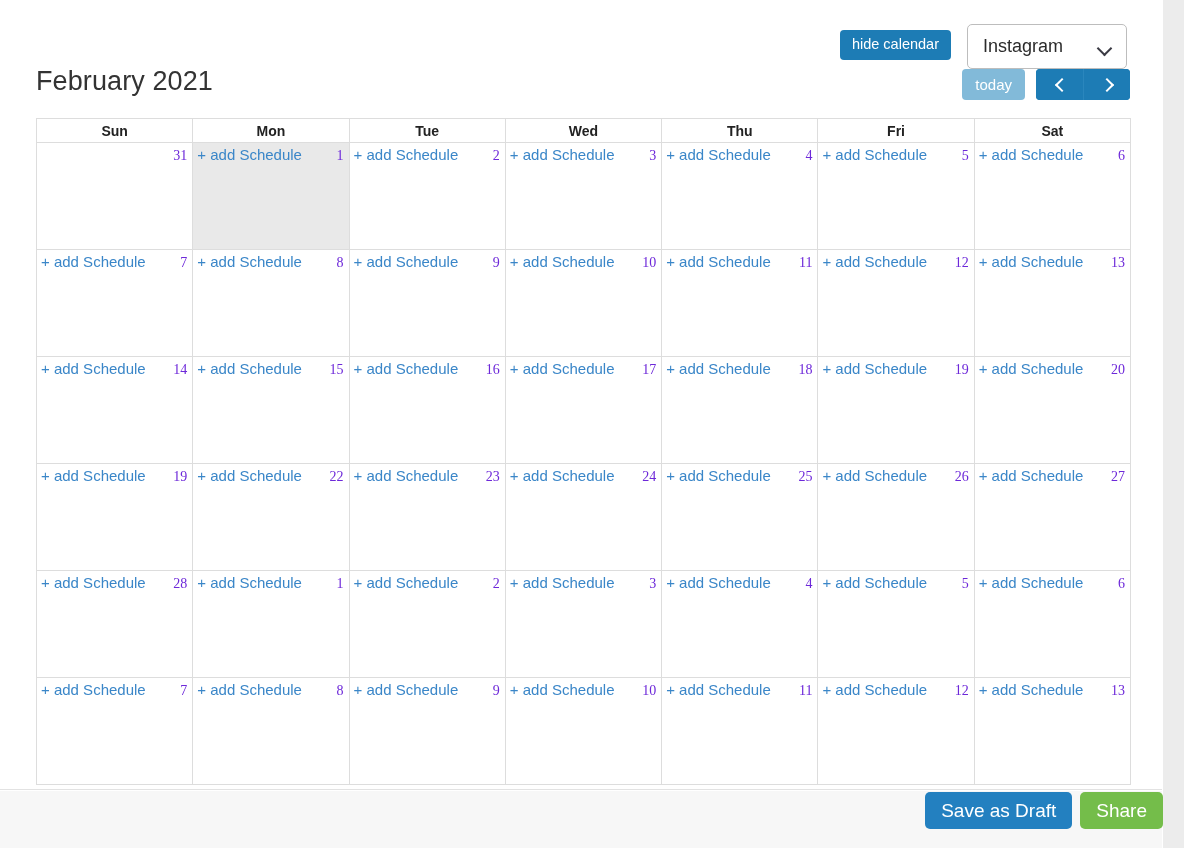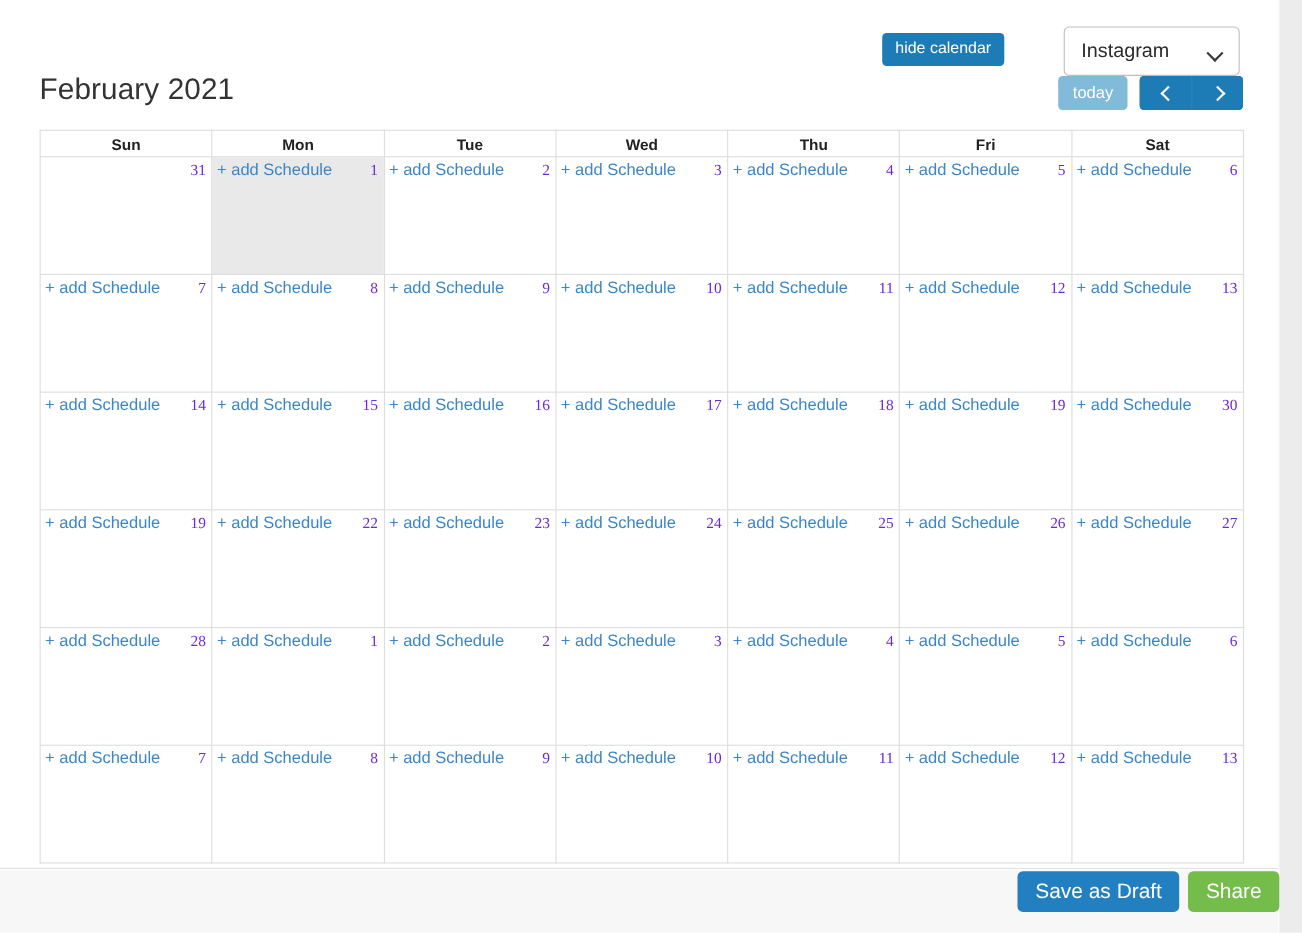--- a/index.html
+++ b/index.html
@@ -90,7 +90,6 @@
     box-sizing: border-box;
     cursor: pointer;
     position: relative;
-    margin-left: 38px;
   }
   .account-select .sel-label {
     font-size: 18px;

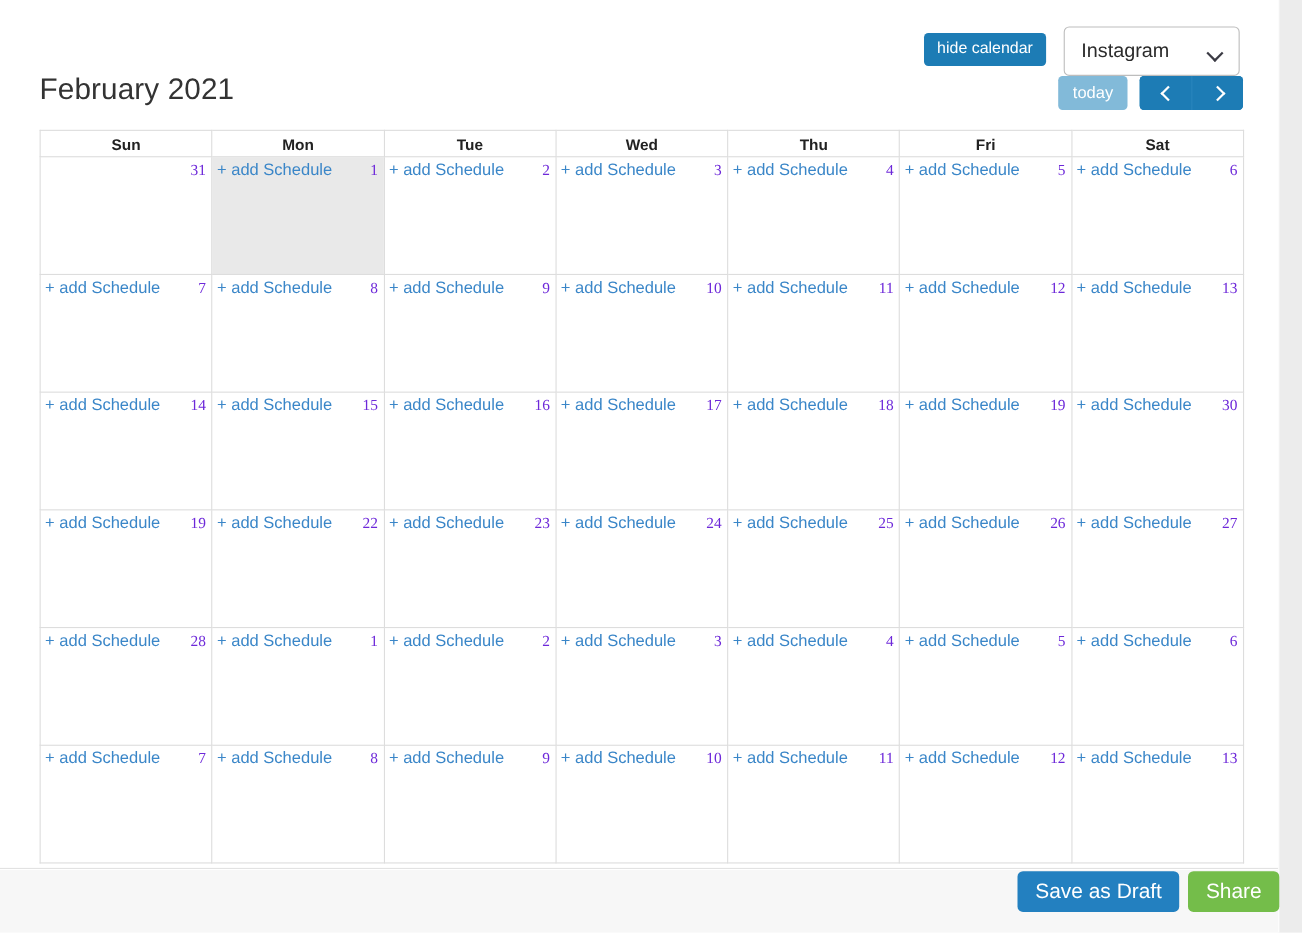--- a/index.html
+++ b/index.html
@@ -461,7 +461,7 @@
           <td>
             <div class="day-inner">
               <span class="add-link">+ add Schedule</span>
-              <span class="day-num">30</span>
+              <span class="day-num">20</span>
             </div>
           </td>
         </tr>

